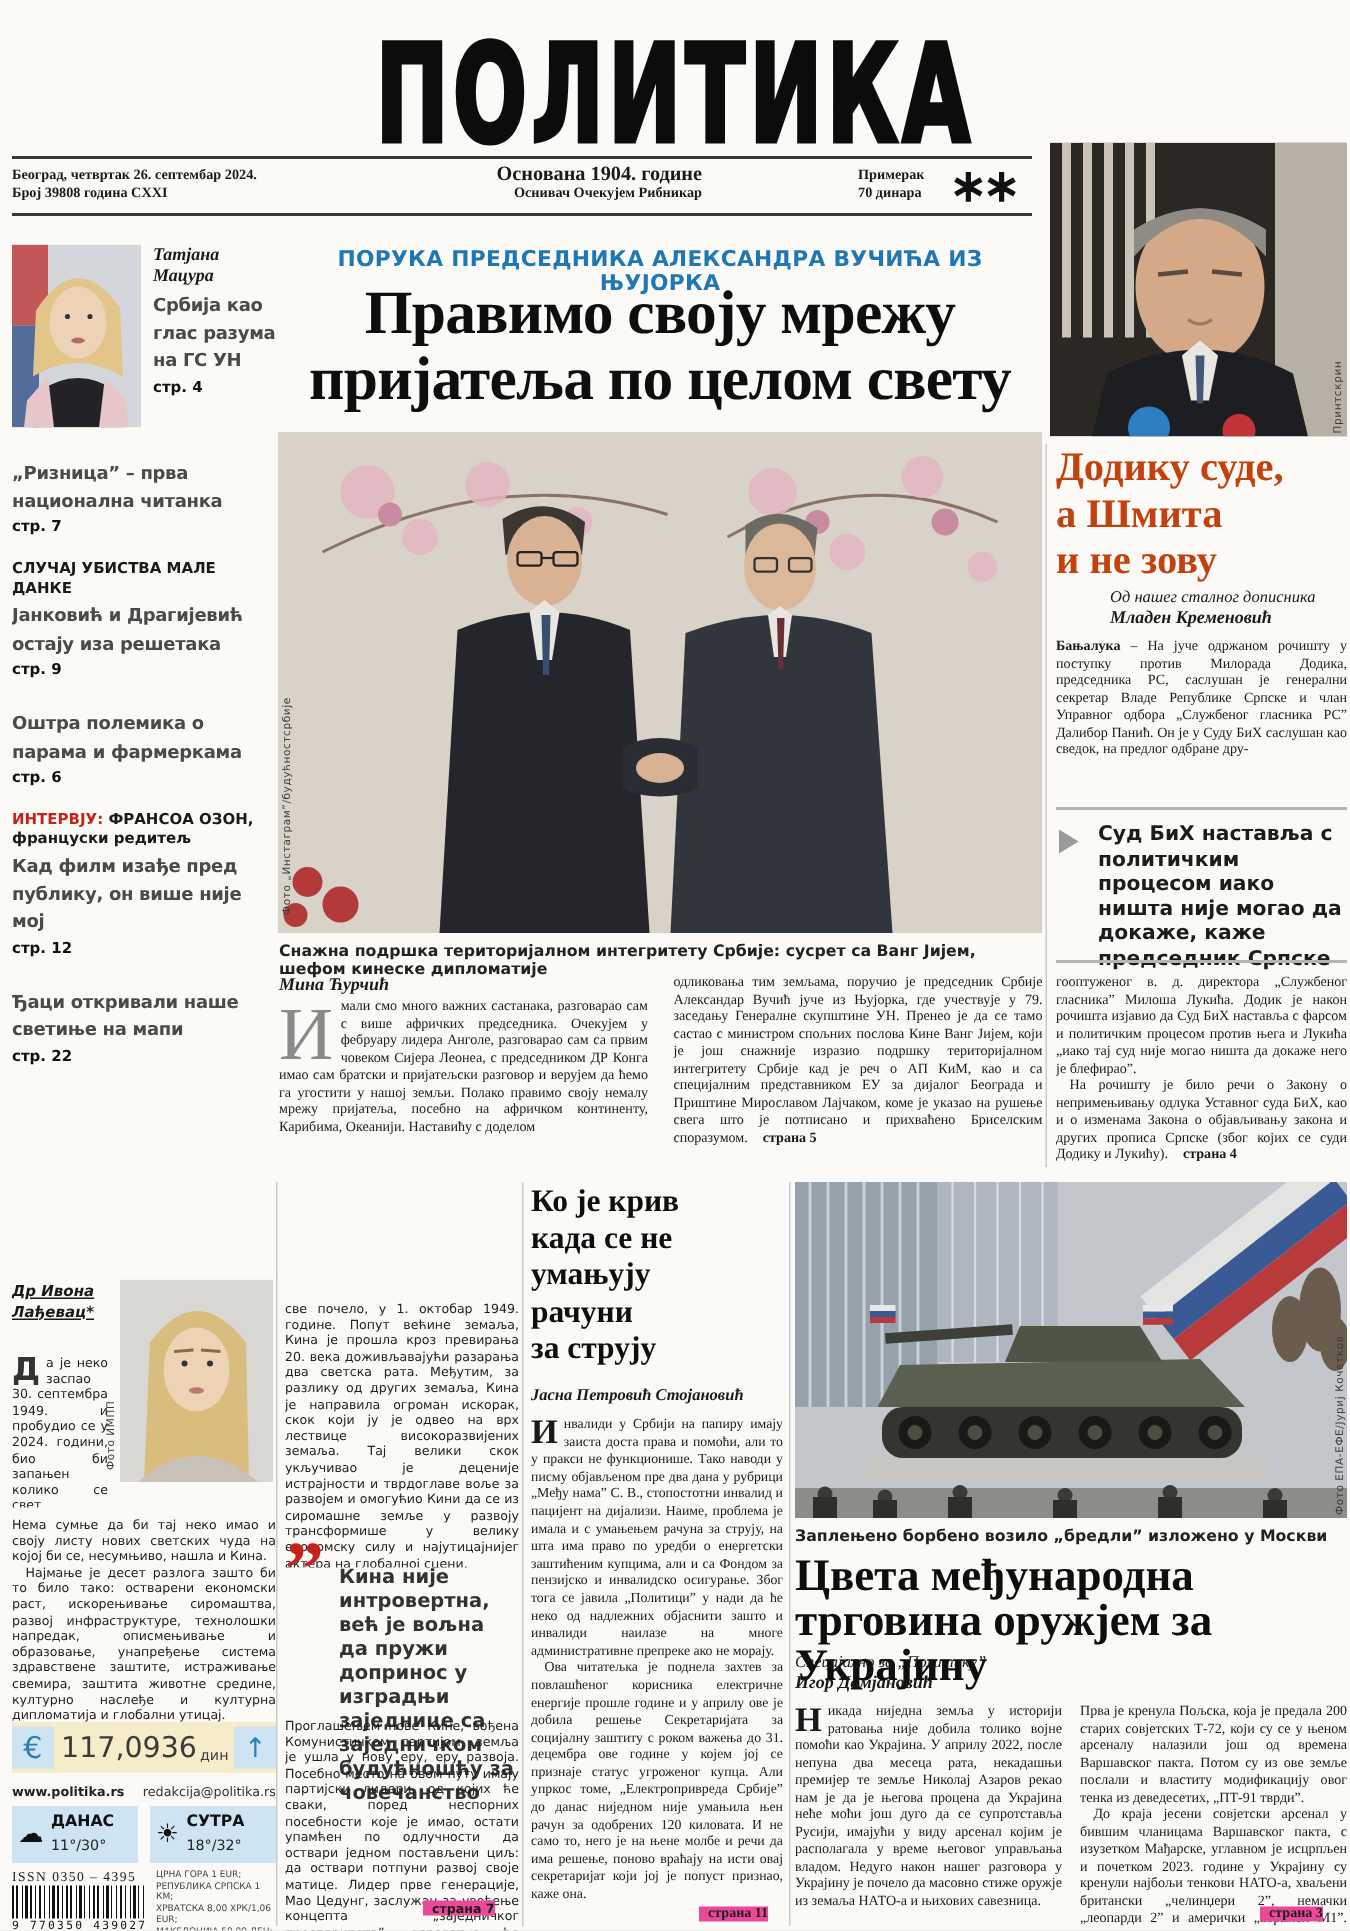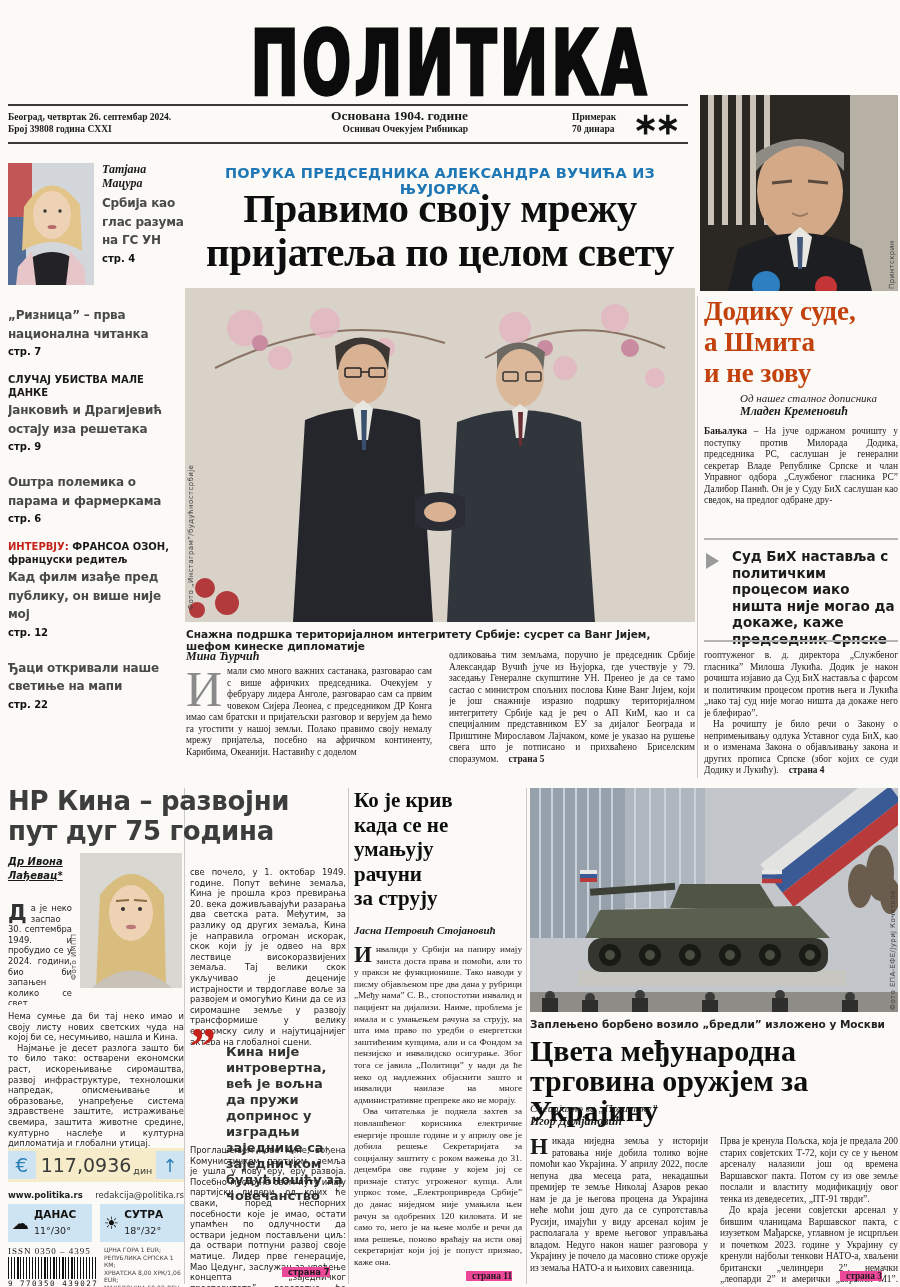--- a/index.html
+++ b/index.html
@@ -249,8 +249,6 @@
   <div class="abs vline" style="left:348px;top:788px;height:496px;"></div>
   <div class="abs vline" style="left:526px;top:788px;height:496px;"></div>
 
-  <div class="abs h-china" style="left:8px;top:786px;width:335px;">НР Кина – развојни
-пут дуг 75 година</div>
   <div class="abs byline" style="left:8px;top:855px;white-space:pre-line;font-family:'DejaVu Sans',sans-serif;font-size:10px;line-height:13.5px;text-decoration:underline;">Др Ивона
 Лађевац*</div>
   <div class="abs photo-frame" style="left:80px;top:853px;width:102px;height:135px;">

